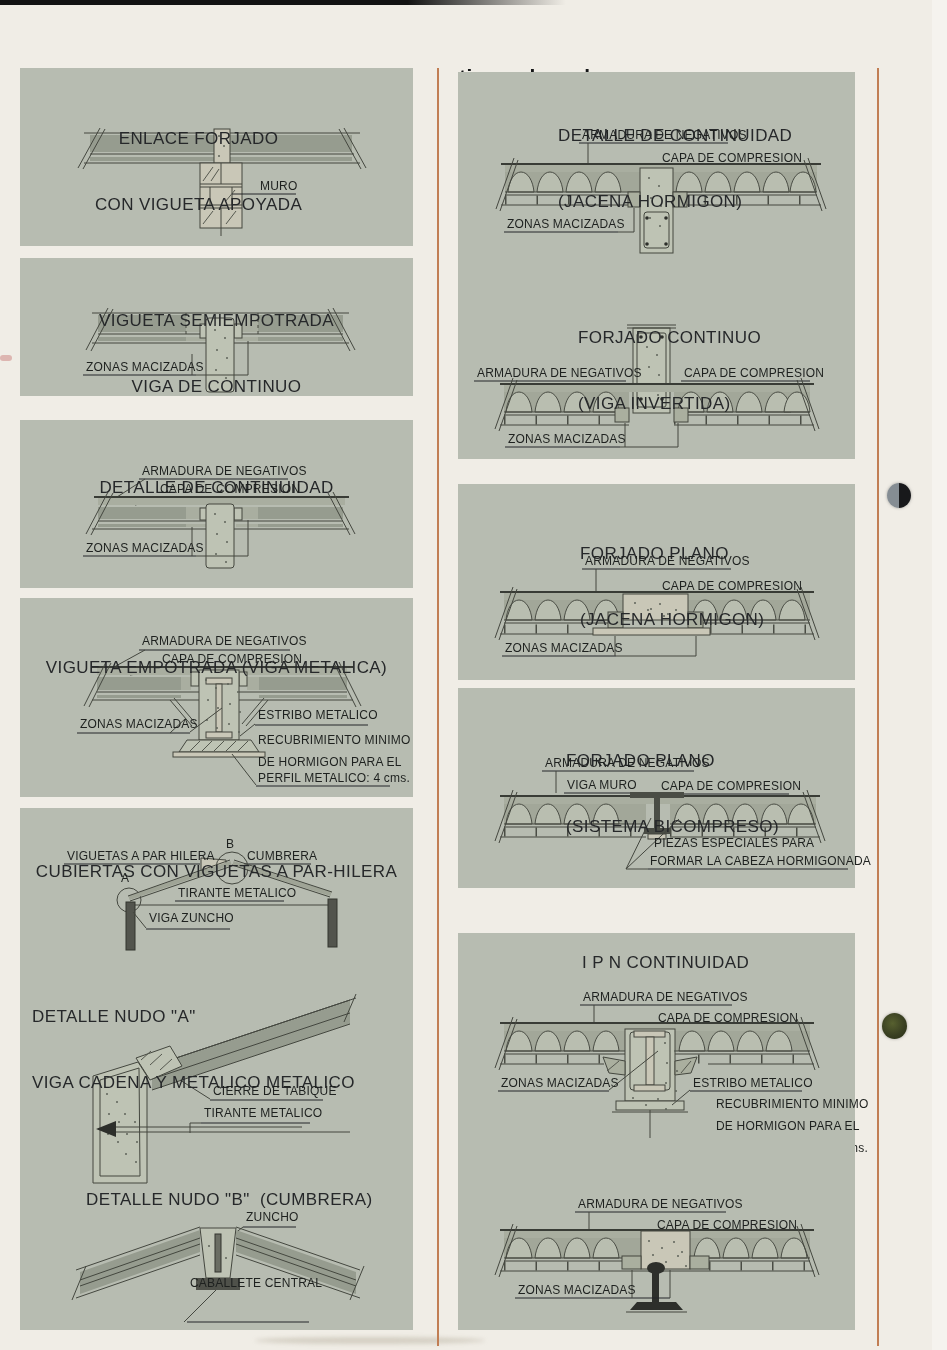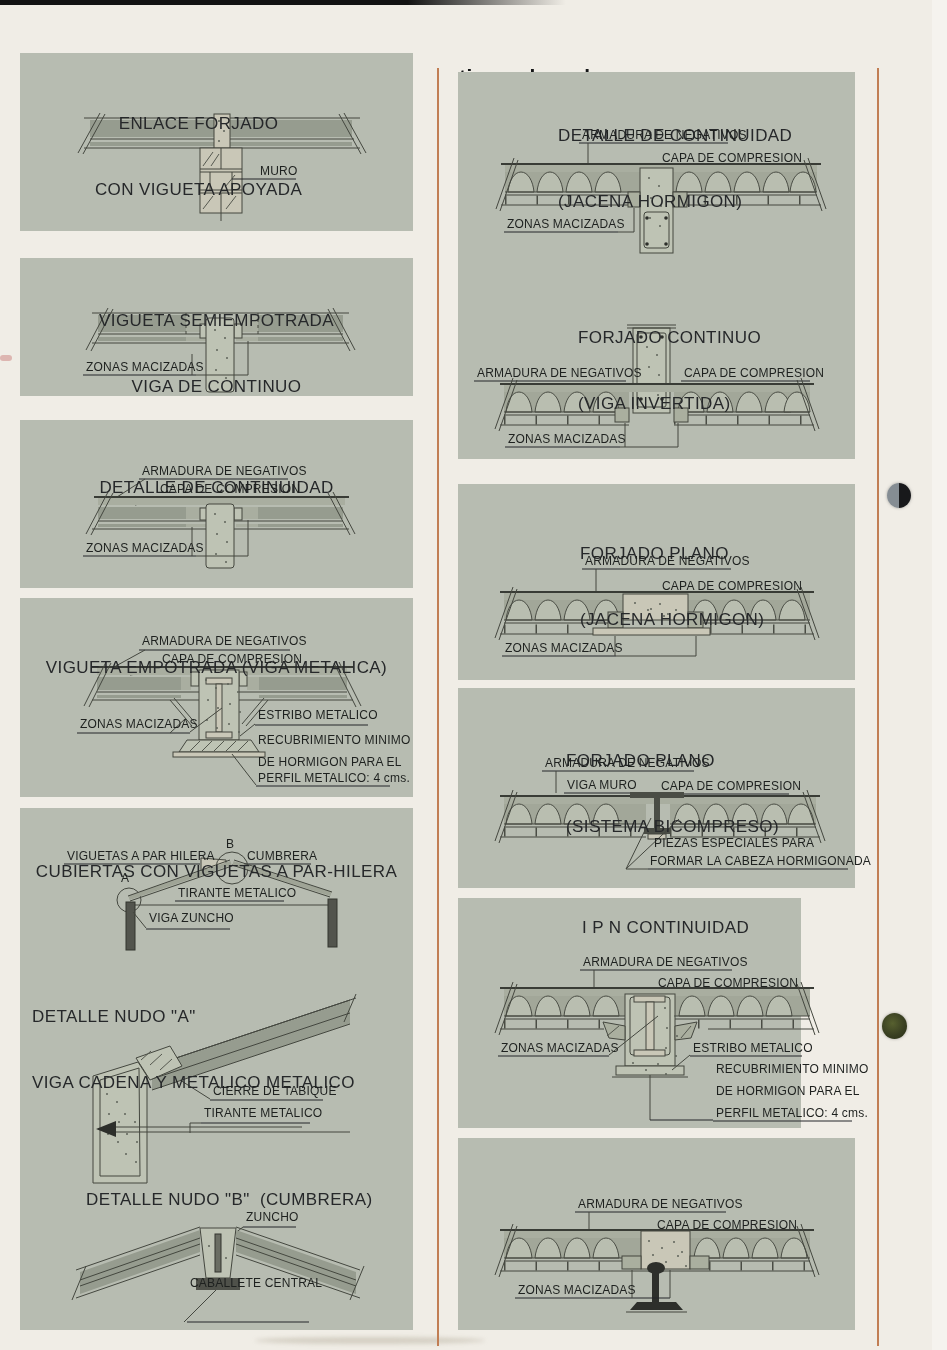--- a/index.html
+++ b/index.html
@@ -90,7 +90,7 @@
   <div class="hole h1"></div>
   <div class="hole h2"></div>
 
-  <section class="panel" style="left:20px;top:53px;width:393px;height:178px">
+  <section class="panel" style="left:20px;top:68px;width:393px;height:178px">
     <svg width="393" height="178" viewBox="0 0 393 178">
       <line class="ln" x1="64" y1="65" x2="340" y2="65"></line>
       <rect class="fdk" x="70" y="67" width="124" height="17"></rect>

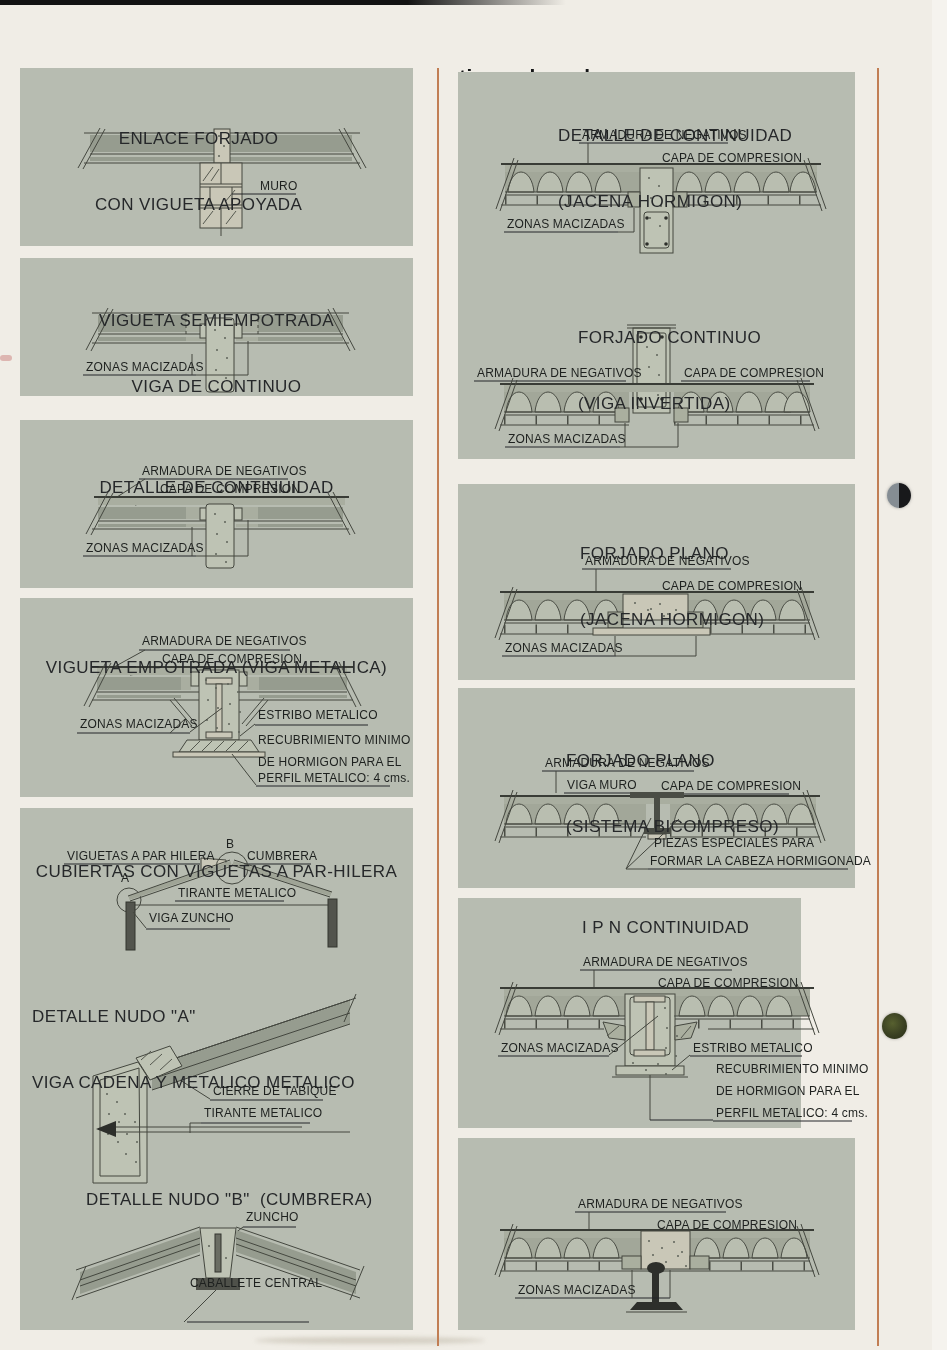--- a/index.html
+++ b/index.html
@@ -530,7 +530,7 @@
     <div class="lbl" style="left:192px;top:167px">FORMAR LA CABEZA HORMIGONADA</div>
   </section>
 
-  <section class="panel" style="left:458px;top:898px;width:343px;height:230px">
+  <section class="panel" style="left:458px;top:933px;width:397px;height:230px">
     <svg width="397" height="230" viewBox="0 0 397 230">
       <line class="ul" x1="122" y1="72" x2="274" y2="72"></line>
         <line class="ln" x1="136" y1="72" x2="136" y2="90"></line>

